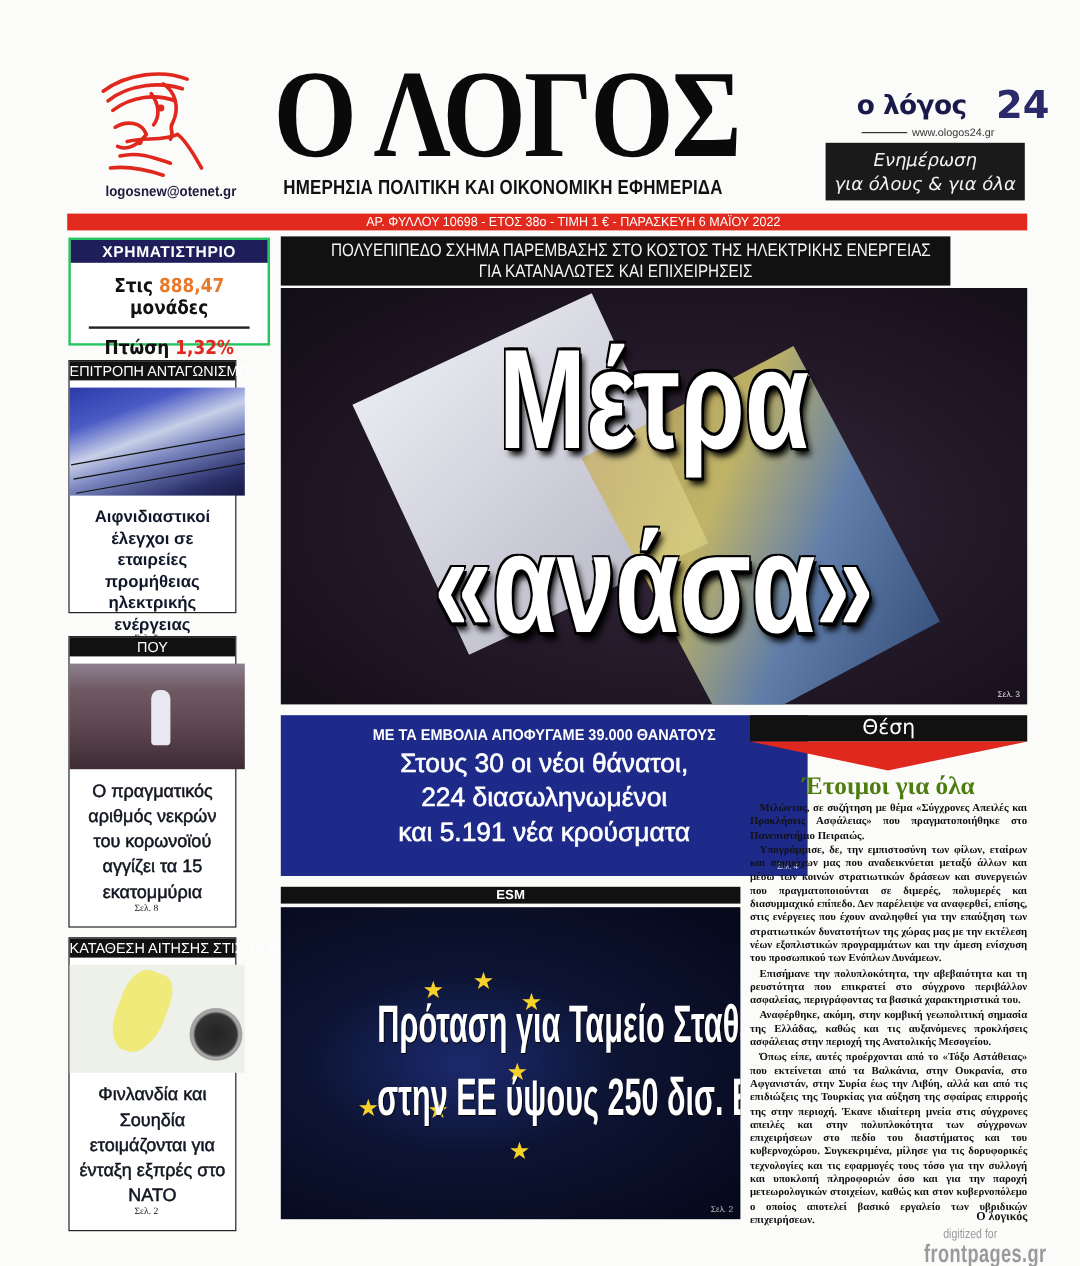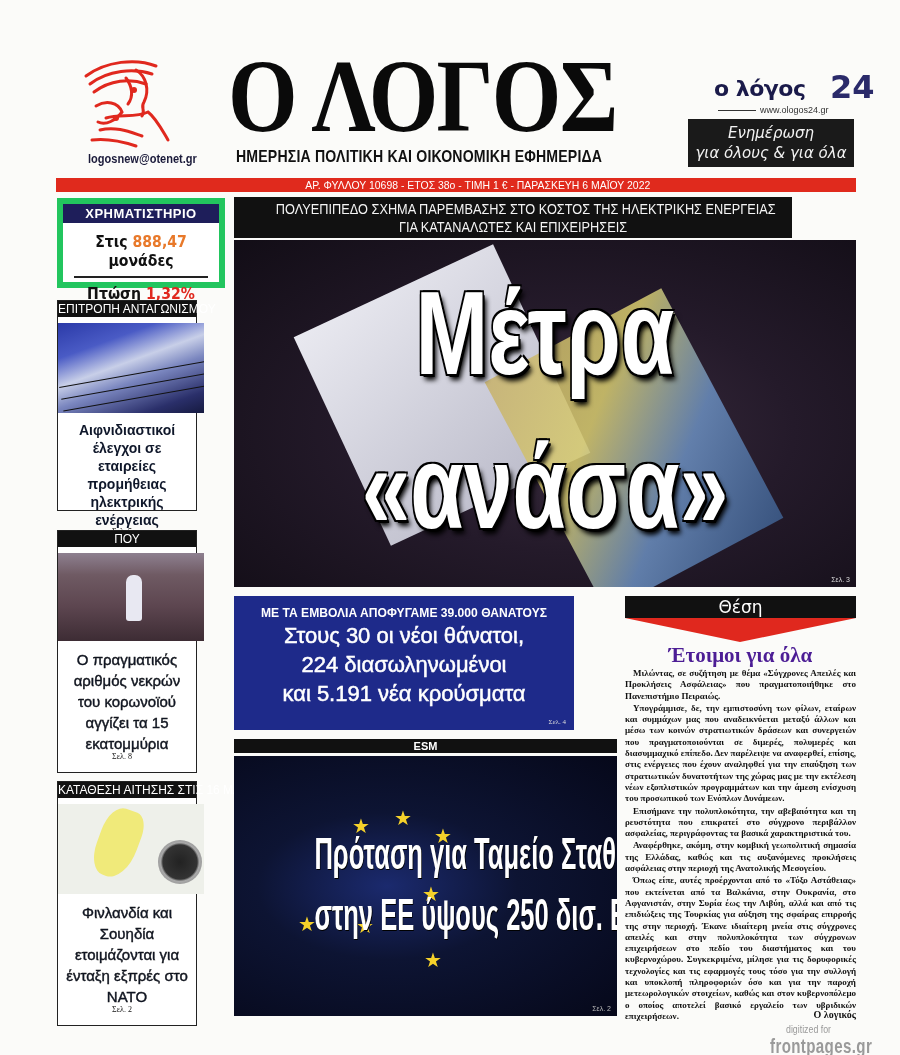--- a/index.html
+++ b/index.html
@@ -23,7 +23,7 @@
   
   .side-box { border: 1.5px solid #222; background: #fff; }
   .box-head { background: #111; color: #fff; text-align: center; font-size: 12px; height: 16px; line-height: 16px; white-space: nowrap; transform-origin: center; }
-  .stock { left: 57px; top: 198px; width: 168px; height: 90px; border: 6px solid #22c55e; }
+  .stock { left: 57px; top: 198px; width: 168px; height: 90px; border: 2px solid #22c55e; }
   .stock .box-head { background: #1e1e5a; font-weight: bold; font-size: 13px; height: 19px; line-height: 19px; letter-spacing: 0.5px; }
   .stock .line1 { text-align: center; font-weight: bold; font-size: 16px; margin-top: 9px; font-family: "DejaVu Sans", sans-serif; transform: scaleX(0.88); }
   .stock .sep { width: 134px; height: 1.5px; background: #222; margin: 6px auto 6px; }

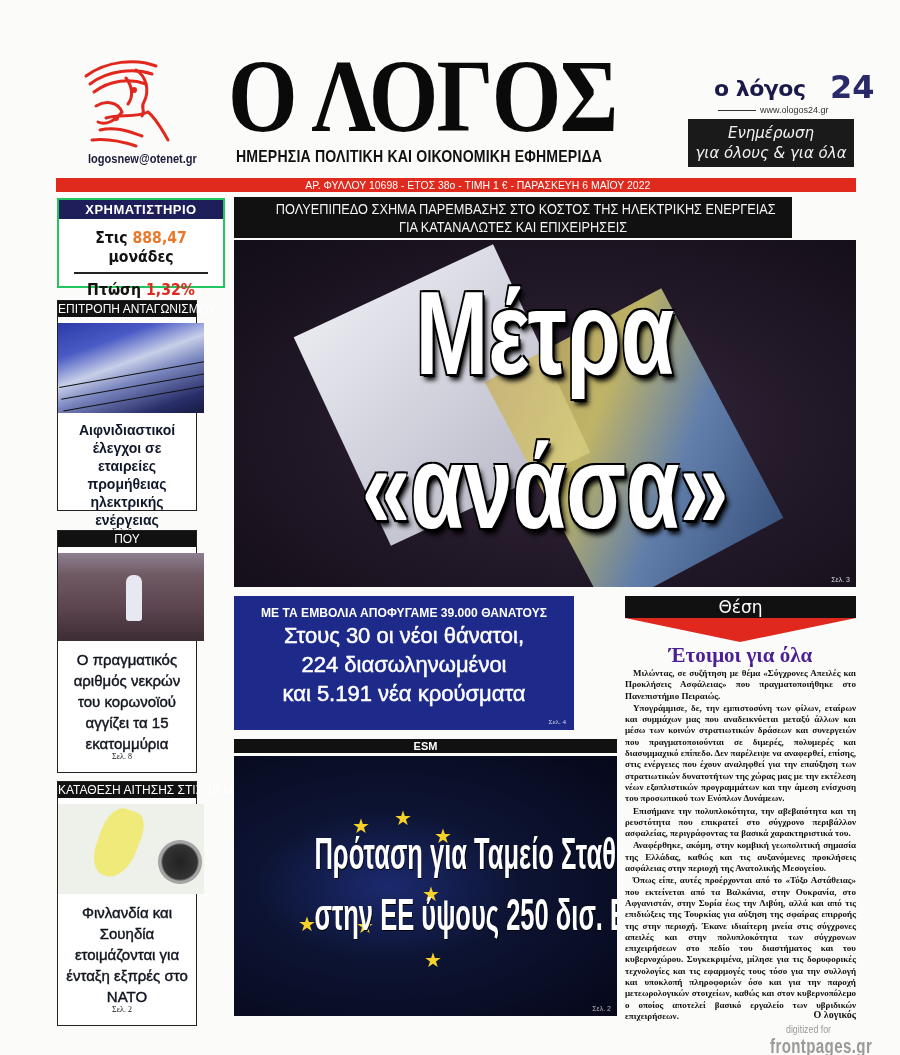--- a/index.html
+++ b/index.html
@@ -63,7 +63,7 @@
   .hero .big2 { top: 188px; font-size: 118px; transform: scaleX(0.74); }
   .hero .page { position: absolute; right: 6px; bottom: 4px; color: #ddd; font-size: 7px; }
 
-  .covid { left: 234px; top: 596px; width: 340px; height: 134px; background: #1e2a8a; color: #fff; text-align: center; }
+  .covid { left: 234px; top: 596px; width: 439px; height: 134px; background: #1e2a8a; color: #fff; text-align: center; }
   .covid .kicker { font-size: 13px; font-weight: bold; margin-top: 9px; transform: scaleX(0.93); white-space: nowrap; }
   .covid .text { font-size: 22px; line-height: 26px; margin-top: 3px; -webkit-text-stroke: 0.5px #fff; }
   .covid .page { position: absolute; right: 8px; bottom: 4px; font-size: 7px; color: #ddd; font-family: "Liberation Serif", serif; }

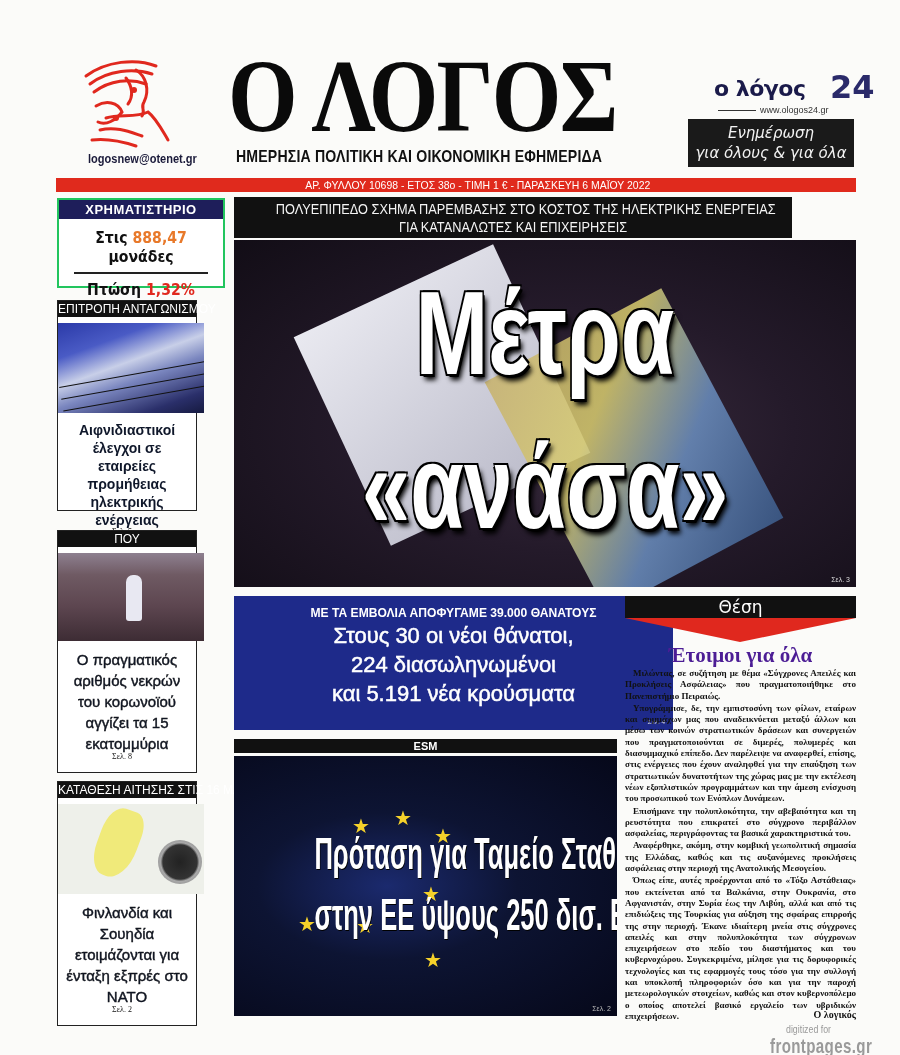--- a/index.html
+++ b/index.html
@@ -79,7 +79,7 @@
   
   .op-head { left: 625px; top: 596px; width: 231px; height: 22px; background: #111; color: #fff; font-size: 17px; text-align: center; line-height: 22px; font-family: "DejaVu Sans", sans-serif; }
   .op-tri { left: 625px; top: 618px; width: 0; height: 0; border-left: 115px solid transparent; border-right: 116px solid transparent; border-top: 24px solid #e0281e; }
-  .op-title { left: 625px; top: 643px; width: 231px; text-align: center; font-family: "Liberation Serif", serif; font-weight: bold; font-size: 21px; color: #4c1d95; }
+  .op-title { left: 625px; top: 643px; width: 231px; text-align: center; font-family: "Liberation Serif", serif; font-weight: bold; font-size: 21px; color: #4d7c0f; }
   .op-body { left: 625px; top: 668px; width: 231px; font-family: "Liberation Serif", serif; font-size: 9px; line-height: 11.3px; text-align: justify; font-weight: bold; color: #111; }
   .op-body p { text-indent: 8px; margin-bottom: 1px; }
   .op-sign { left: 625px; top: 1009px; width: 231px; text-align: right; font-family: "Liberation Serif", serif; font-weight: bold; font-size: 10px; }

